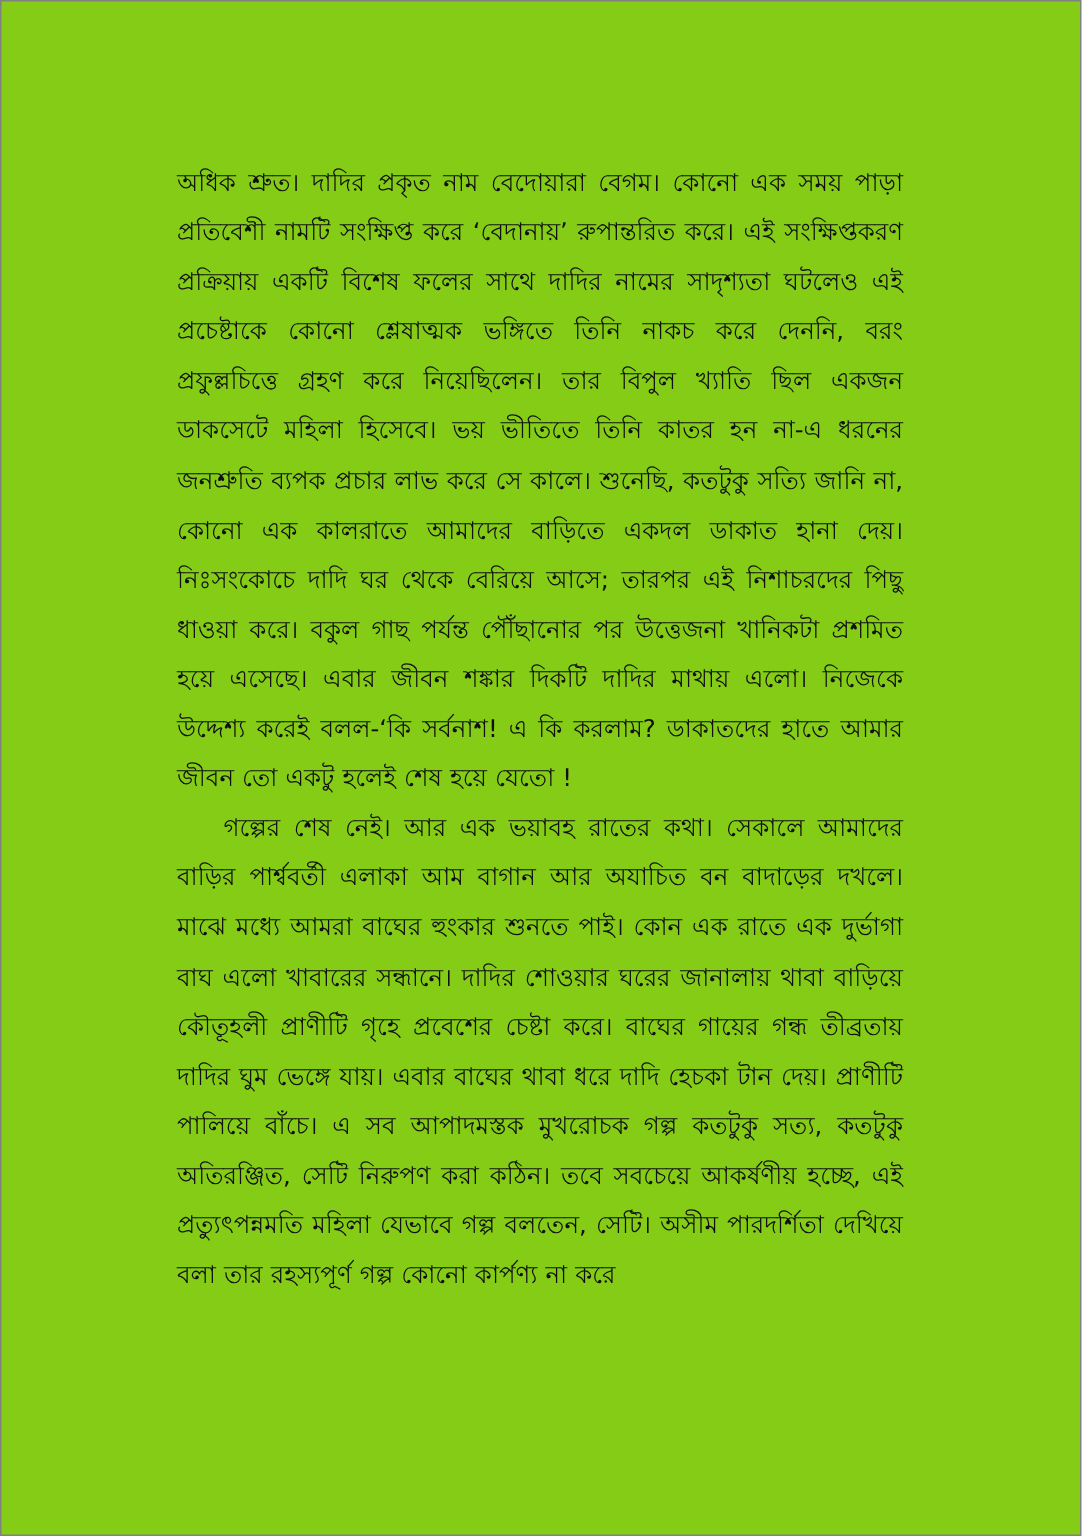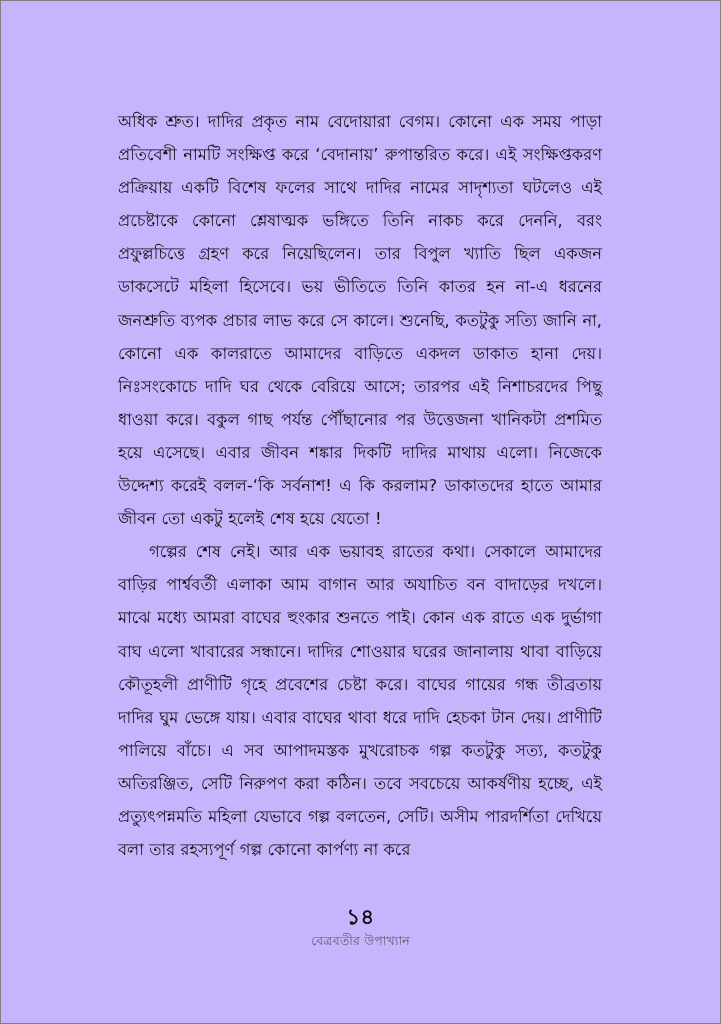--- a/index.html
+++ b/index.html
@@ -15,7 +15,7 @@
     width: 721px;
     height: 1024px;
     box-sizing: border-box;
-    background: #c4b5fd;
+    background: #84cc16;
     border: 1px solid #808080;
     overflow: hidden;
     padding-left: 20px;

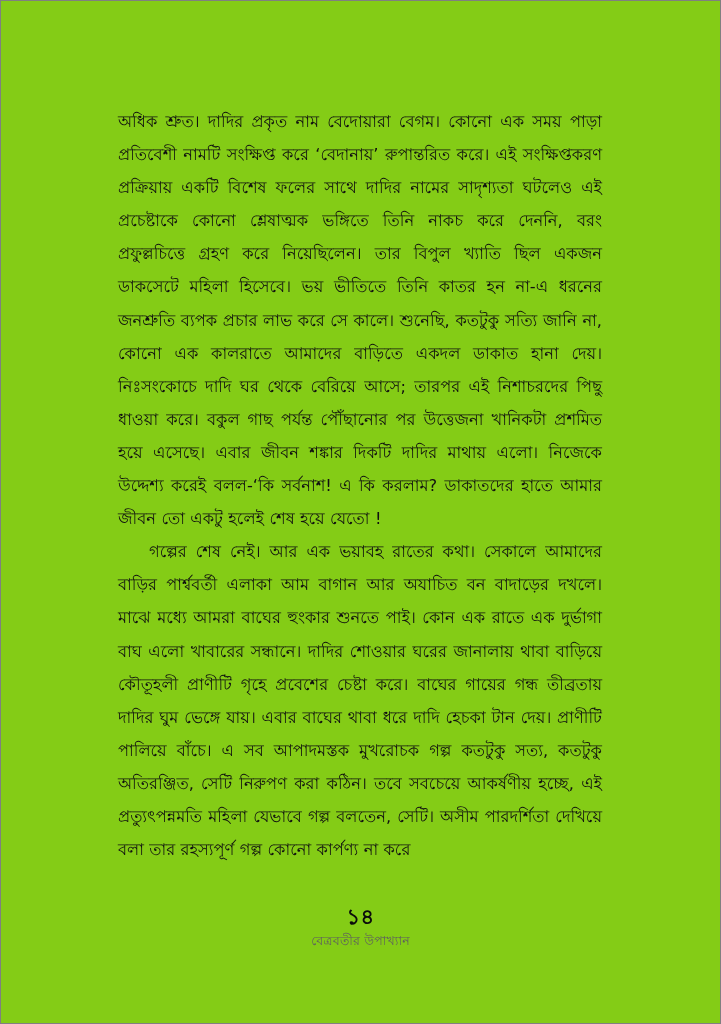--- a/index.html
+++ b/index.html
@@ -75,10 +75,6 @@
     <p class="para indent">গল্পের শেষ নেই। আর এক ভয়াবহ রাতের কথা। সেকালে আমাদের বাড়ির পার্শ্ববর্তী এলাকা আম বাগান আর অযাচিত বন বাদাড়ের দখলে। মাঝে মধ্যে আমরা বাঘের হুংকার শুনতে পাই। কোন এক রাতে এক দুর্ভাগা বাঘ এলো খাবারের সন্ধানে। দাদির শোওয়ার ঘরের জানালায় থাবা বাড়িয়ে কৌতূহলী প্রাণীটি গৃহে প্রবেশের চেষ্টা করে। বাঘের গায়ের গন্ধ তীব্রতায় দাদির ঘুম ভেঙ্গে যায়। এবার বাঘের থাবা ধরে দাদি হেচকা টান দেয়। প্রাণীটি পালিয়ে বাঁচে। এ সব আপাদমস্তক মুখরোচক গল্প কতটুকু সত্য, কতটুকু অতিরঞ্জিত, সেটি নিরুপণ করা কঠিন। তবে সবচেয়ে আকর্ষণীয় হচ্ছে, এই প্রত্যুৎপন্নমতি মহিলা যেভাবে গল্প বলতেন, সেটি। অসীম পারদর্শিতা দেখিয়ে বলা তার রহস্যপূর্ণ গল্প কোনো কার্পণ্য না করে</p>
   </div>
 
-  <div class="footer">
-    <div class="page-number">১৪</div>
-    <div class="footer-title">বেত্রবতীর উপাখ্যান</div>
-  </div>
 
 </div>
 

